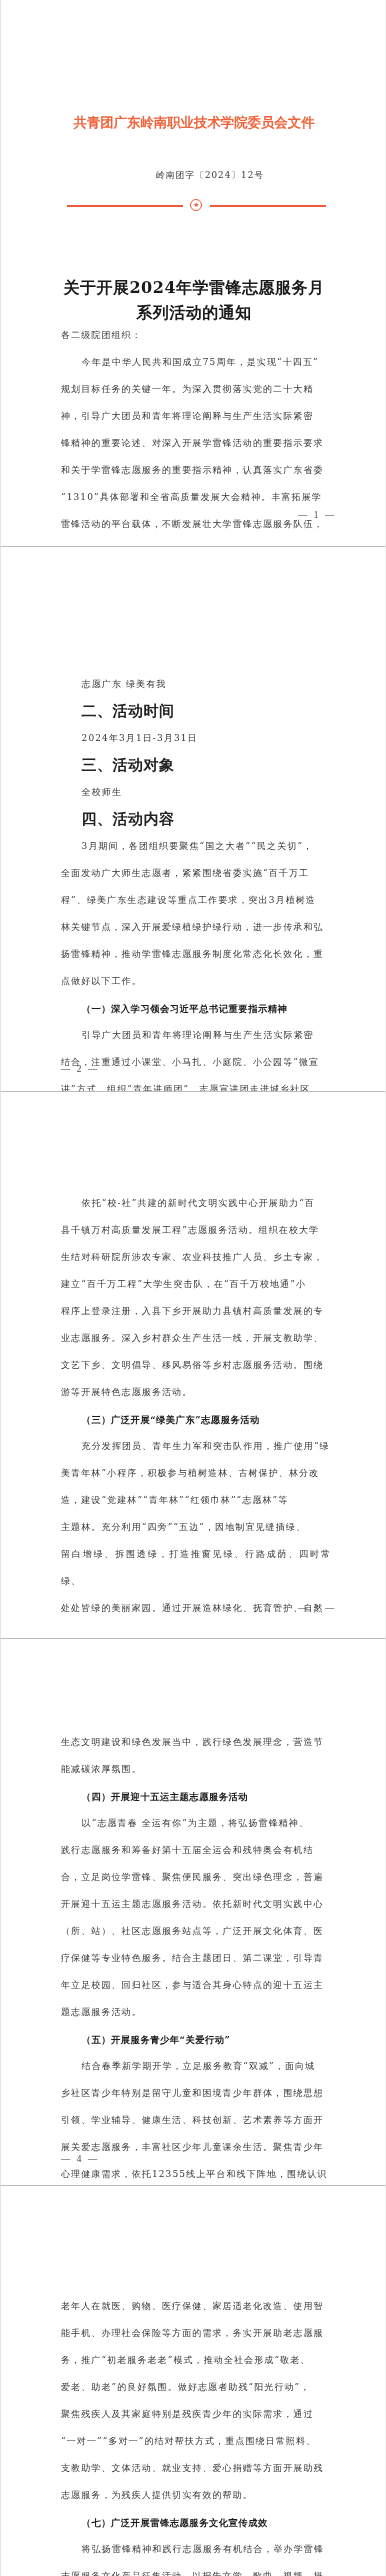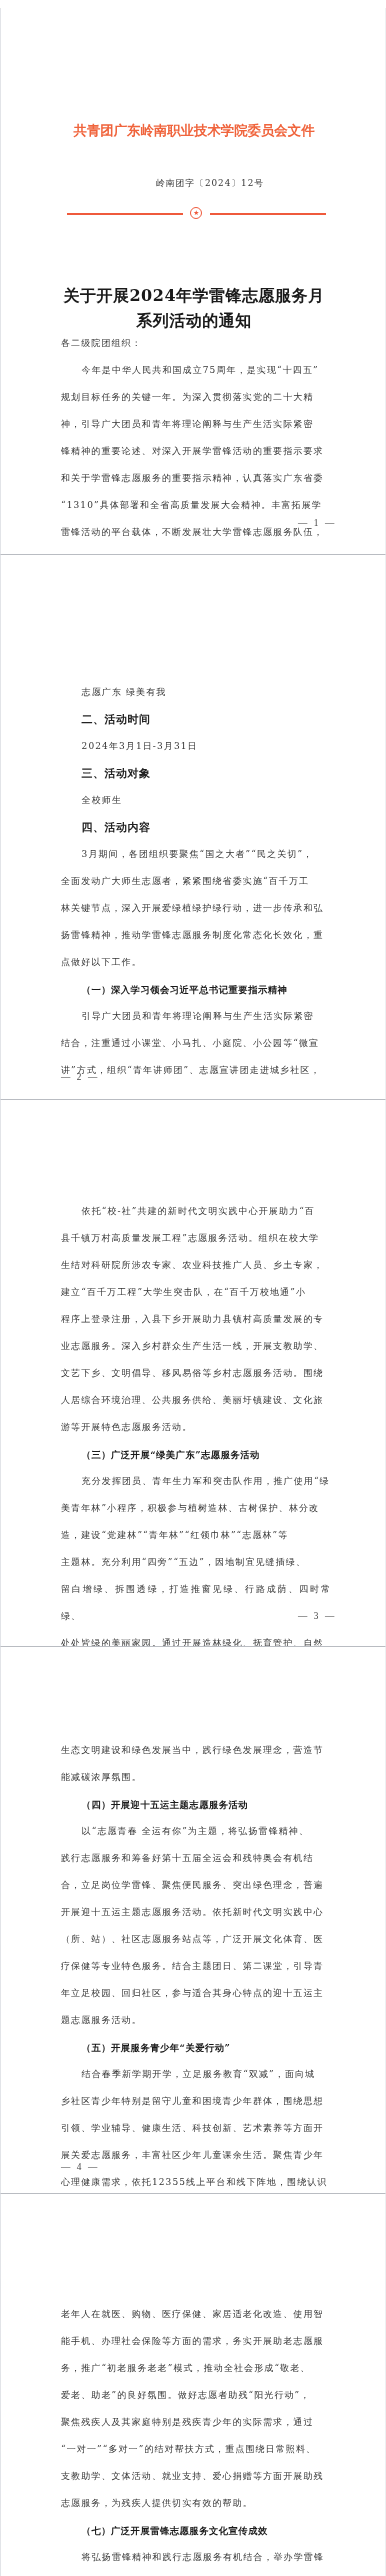--- a/index.html
+++ b/index.html
@@ -118,7 +118,7 @@
 </head>
 <body>
 
-<div class="page" style="height:547px;margin-top:8px;">
+<div class="page" style="height:547px;">
   <div class="red-header">共青团广东岭南职业技术学院委员会文件</div>
   <div class="doc-number">岭南团字〔2024〕12号</div>
   <div class="red-rule left"></div>

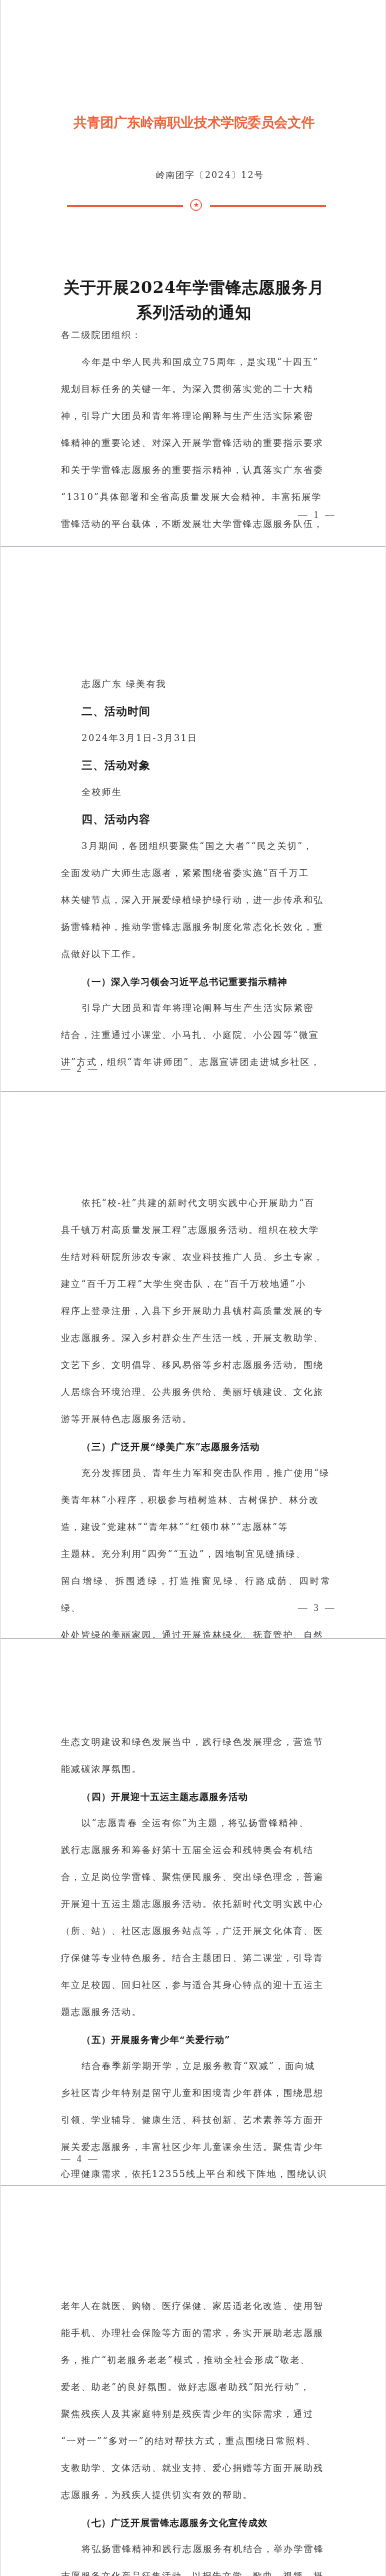--- a/index.html
+++ b/index.html
@@ -32,9 +32,9 @@
   .p.indent { text-indent: 20.6px; }
   .p.plain { padding-left: 20.6px; }
   .h1 {
-    font-family: Liberation Sans, sans-serif;
-    font-weight: bold;
-    font-size: 11px;
+    font-family: Liberation Serif, serif;
+    font-weight: bold;
+    font-size: 15px;
     line-height: 27px;
     padding-left: 20.6px;
     letter-spacing: 0.5px;

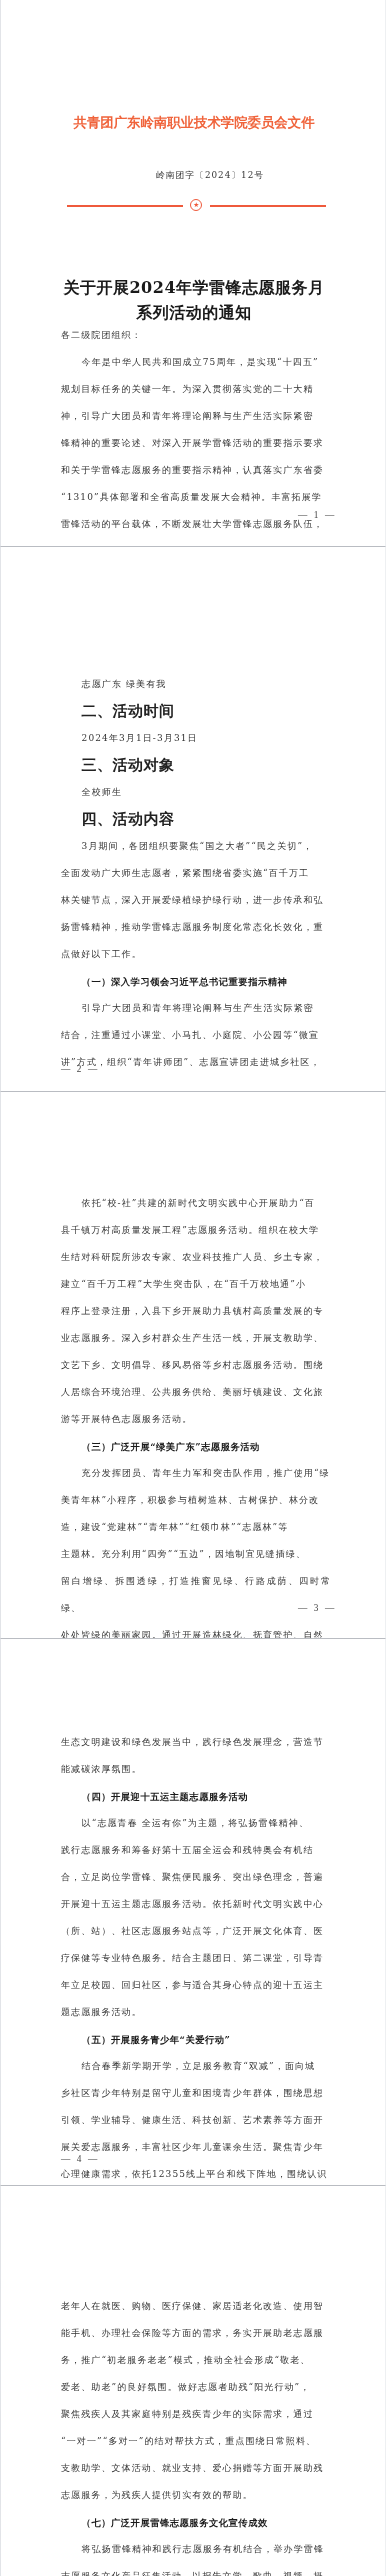--- a/index.html
+++ b/index.html
@@ -153,6 +153,7 @@
     <div class="h1">四、活动内容</div>
     <div class="p plain">3月期间，各团组织要聚焦“国之大者”“民之关切”，</div>
     <div class="p">全面发动广大师生志愿者，紧紧围绕省委实施“百千万工</div>
+    <div class="p">程”、绿美广东生态建设等重点工作要求，突出3月植树造</div>
     <div class="p">林关键节点，深入开展爱绿植绿护绿行动，进一步传承和弘</div>
     <div class="p">扬雷锋精神，推动学雷锋志愿服务制度化常态化长效化，重</div>
     <div class="p">点做好以下工作。</div>

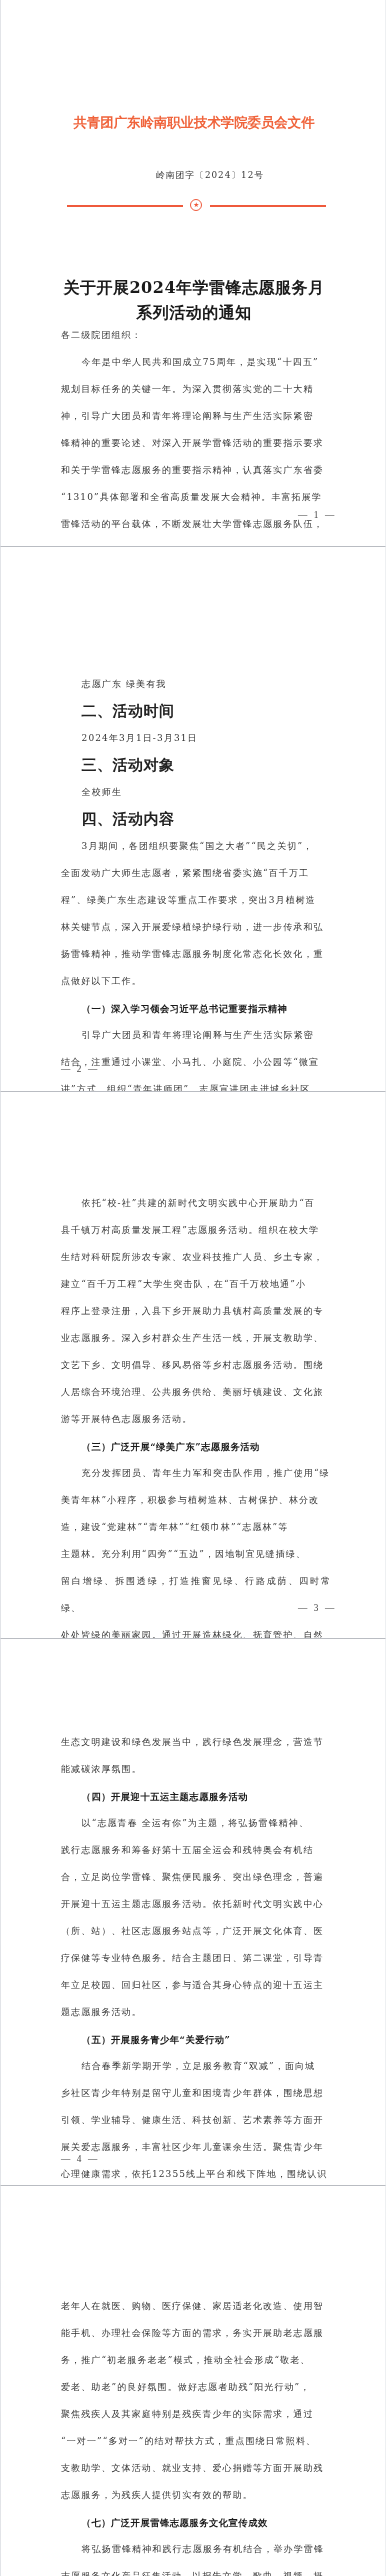--- a/index.html
+++ b/index.html
@@ -175,7 +175,6 @@
     <div class="p">程序上登录注册，入县下乡开展助力县镇村高质量发展的专</div>
     <div class="p">业志愿服务。深入乡村群众生产生活一线，开展支教助学、</div>
     <div class="p">文艺下乡、文明倡导、移风易俗等乡村志愿服务活动。围绕</div>
-    <div class="p">人居综合环境治理、公共服务供给、美丽圩镇建设、文化旅</div>
     <div class="p">游等开展特色志愿服务活动。</div>
     <div class="h2">（三）广泛开展“绿美广东”志愿服务活动</div>
     <div class="p indent">充分发挥团员、青年生力军和突击队作用，推广使用“绿</div>

